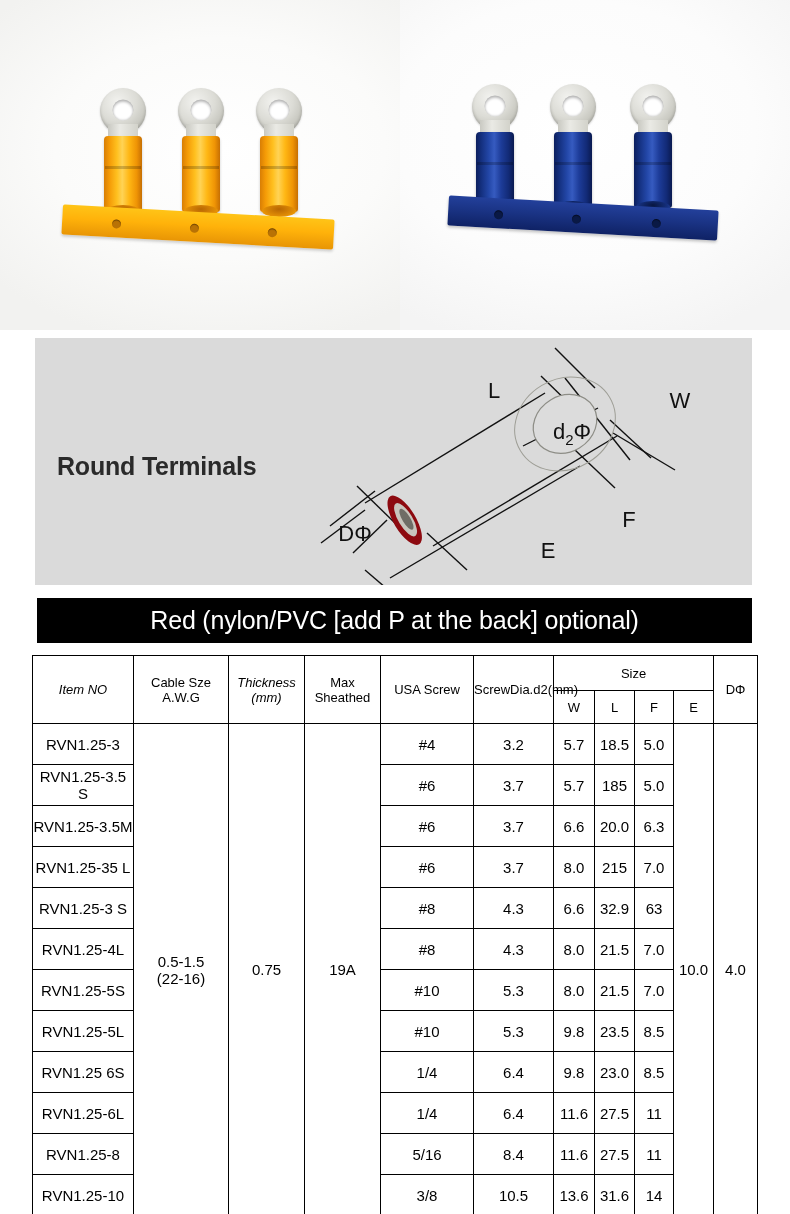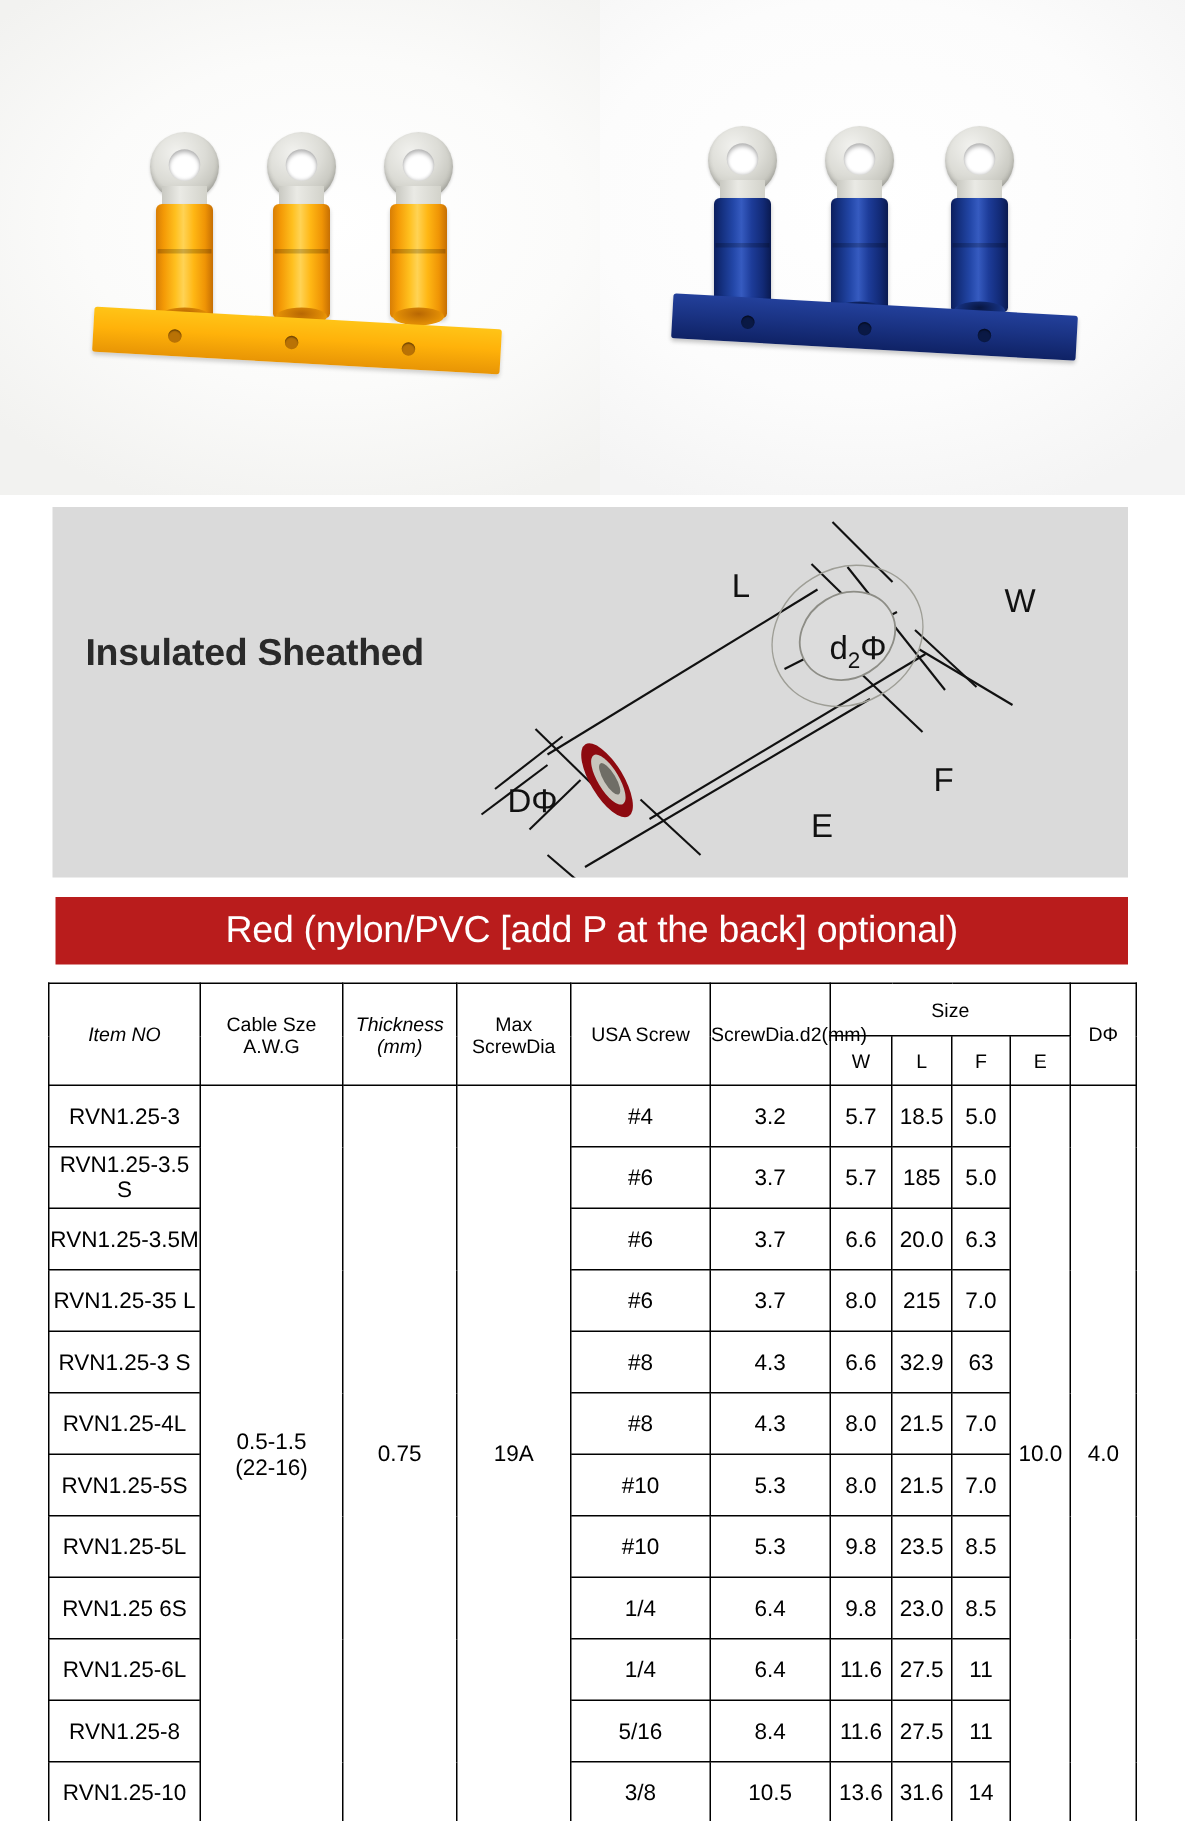--- a/index.html
+++ b/index.html
@@ -292,7 +292,7 @@
 <div class="diagram-panel">
 
   <div class="diagram-title">
-    <span>Insulated Sheathed</span><br>
+    <br>
   </div>
 
   <svg class="diagram-svg" viewBox="0 0 717 247">

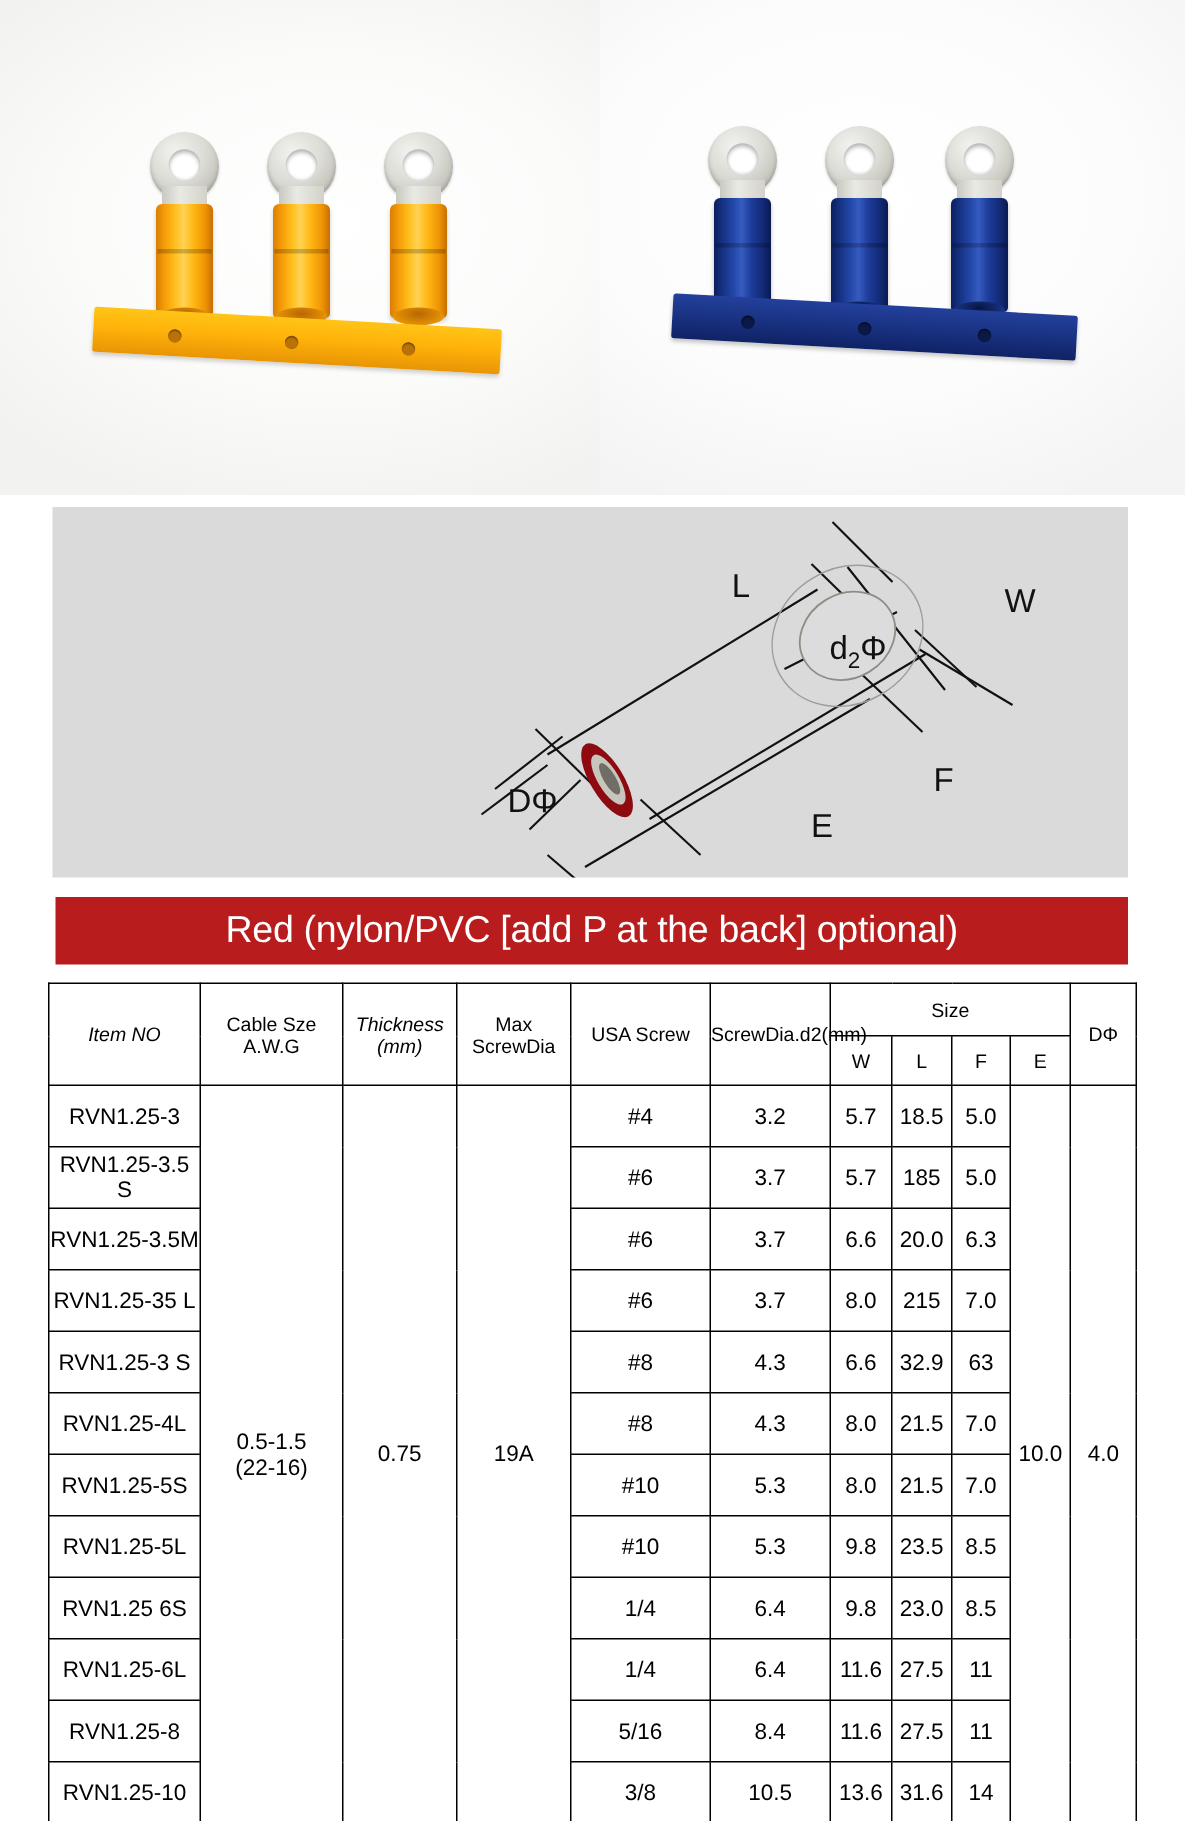--- a/index.html
+++ b/index.html
@@ -293,6 +293,7 @@
 
   <div class="diagram-title">
     <br>
+    <span>Round Terminals</span>
   </div>
 
   <svg class="diagram-svg" viewBox="0 0 717 247">

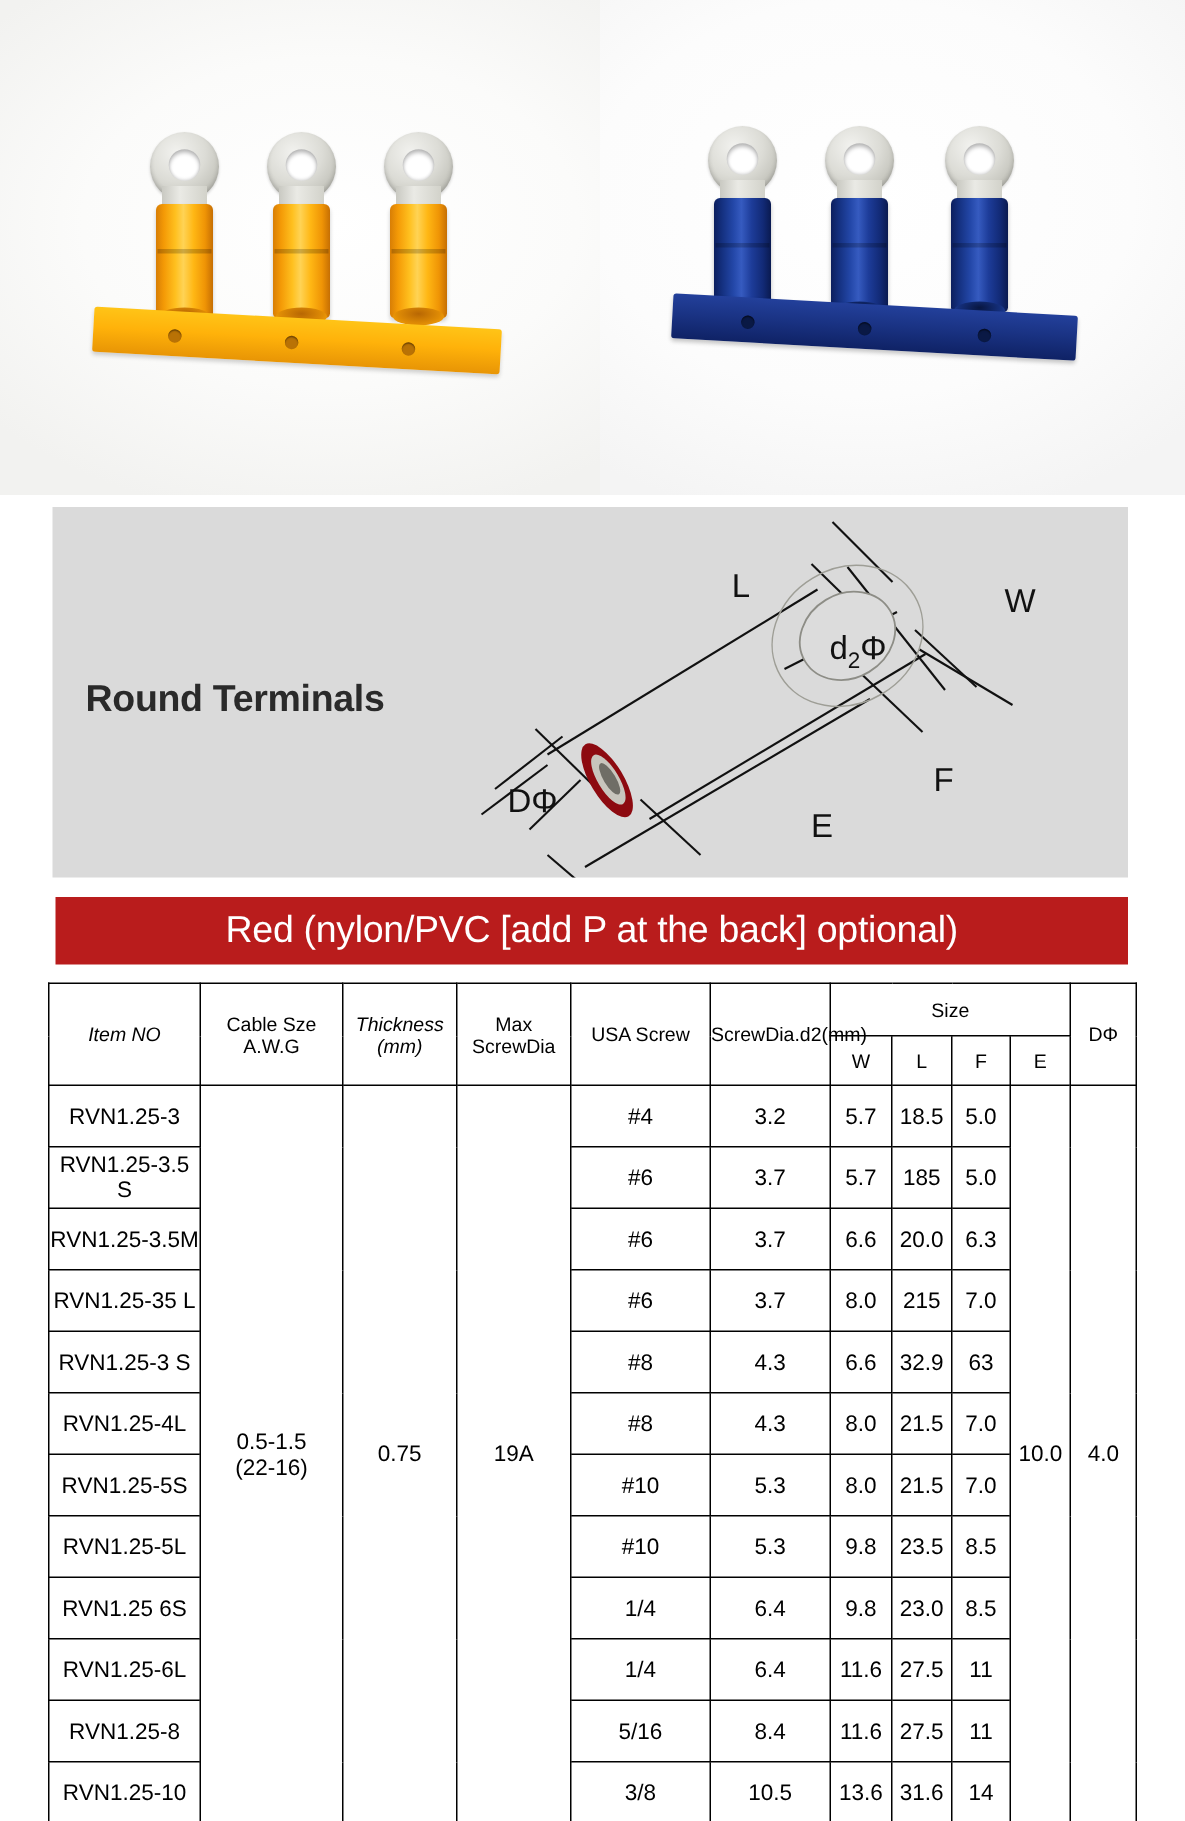--- a/index.html
+++ b/index.html
@@ -363,7 +363,7 @@
   </svg>
 </div>
 
-<div class="red-banner" style="background:#b91c1c;">
+<div class="red-banner" style="background:#000000;">
   <span class="label">Red (nylon/PVC [add P at the back] optional)</span>
 </div>
 

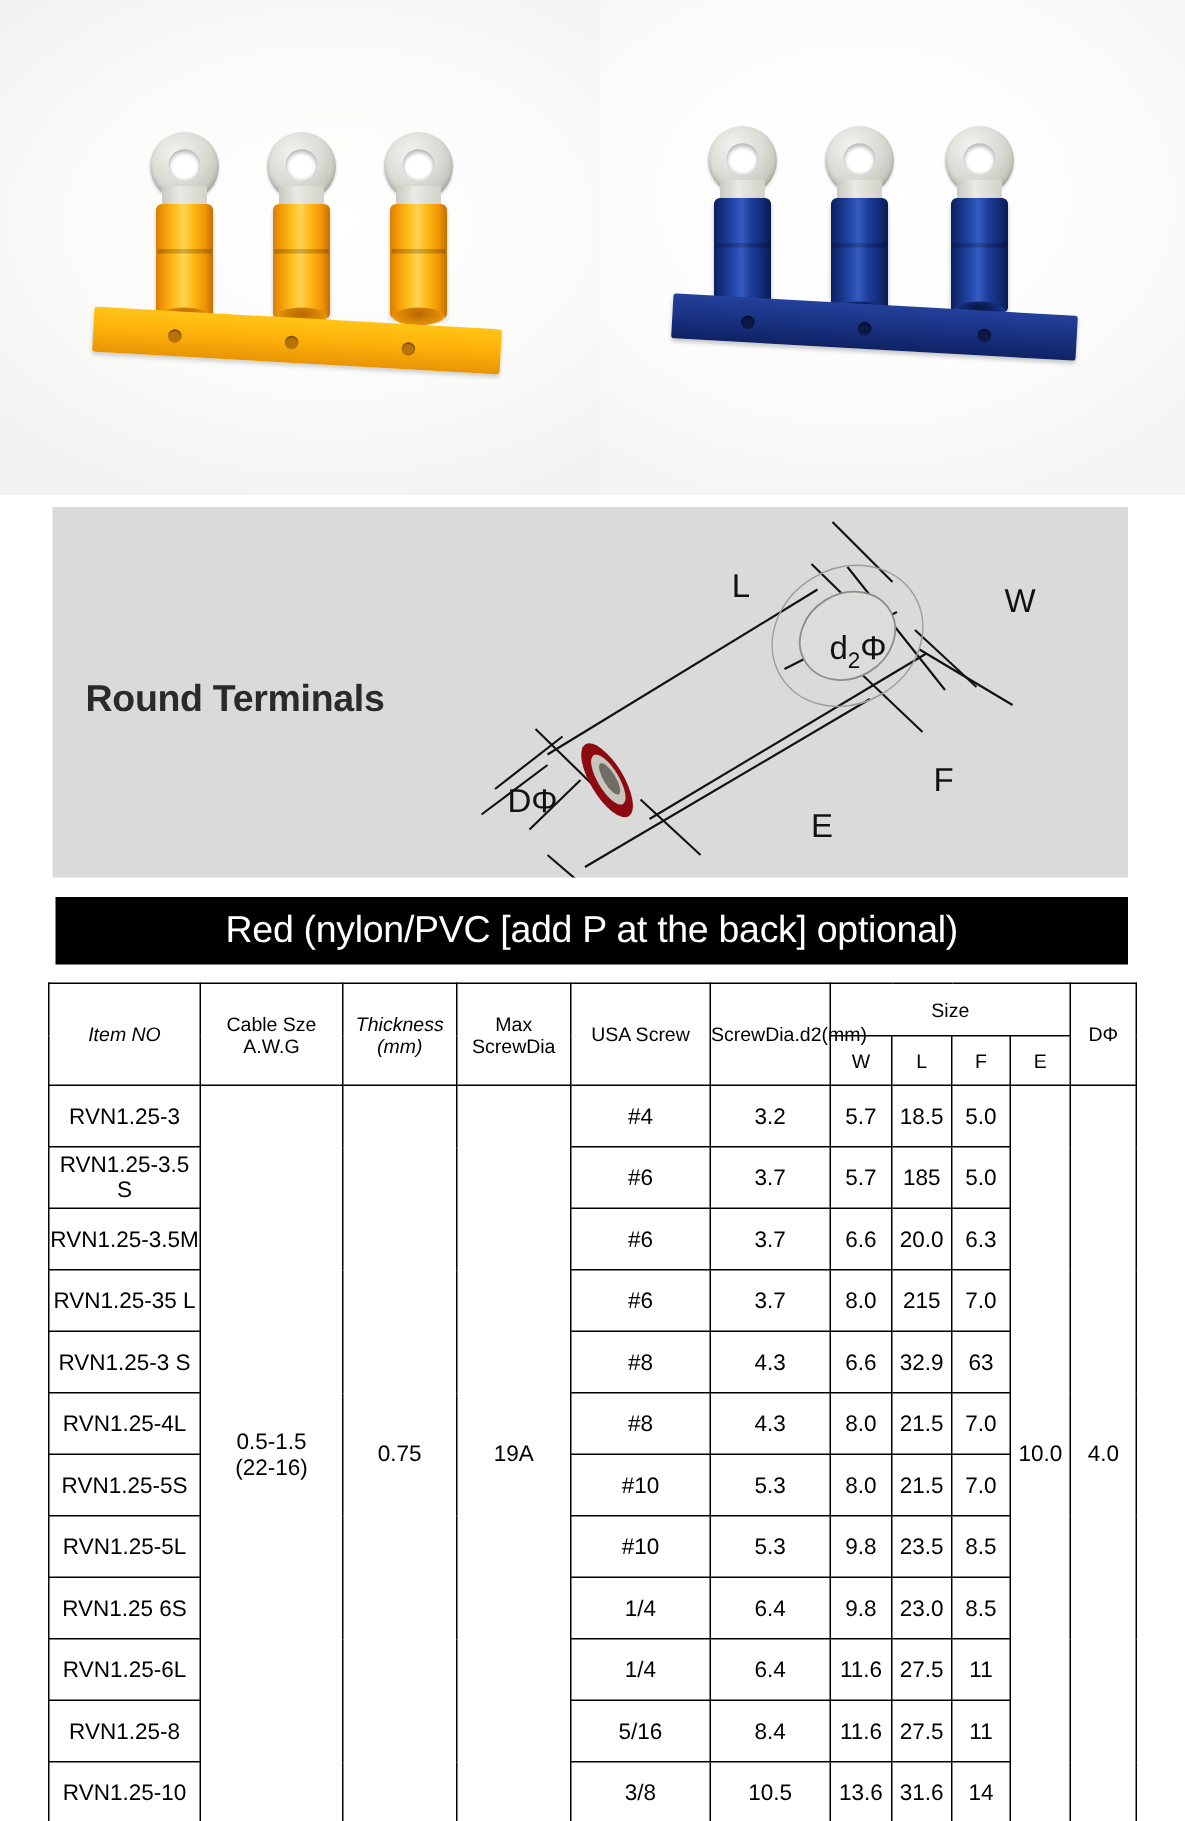--- a/index.html
+++ b/index.html
@@ -386,7 +386,7 @@
       <th rowspan="2" class="th-item">Item NO</th>
       <th rowspan="2" class="th-cable">Cable Sze A.W.G</th>
       <th rowspan="2" class="th-thick">Thickness (mm)</th>
-      <th rowspan="2" class="th-maxc">Max ScrewDia</th>
+      <th rowspan="2" class="th-maxc">Max Sheathed</th>
       <th rowspan="2" class="th-screw">USA Screw</th>
       <th rowspan="2" class="th-dia">ScrewDia.d2(mm)</th>
       <th colspan="4" class="th-size">Size</th>

